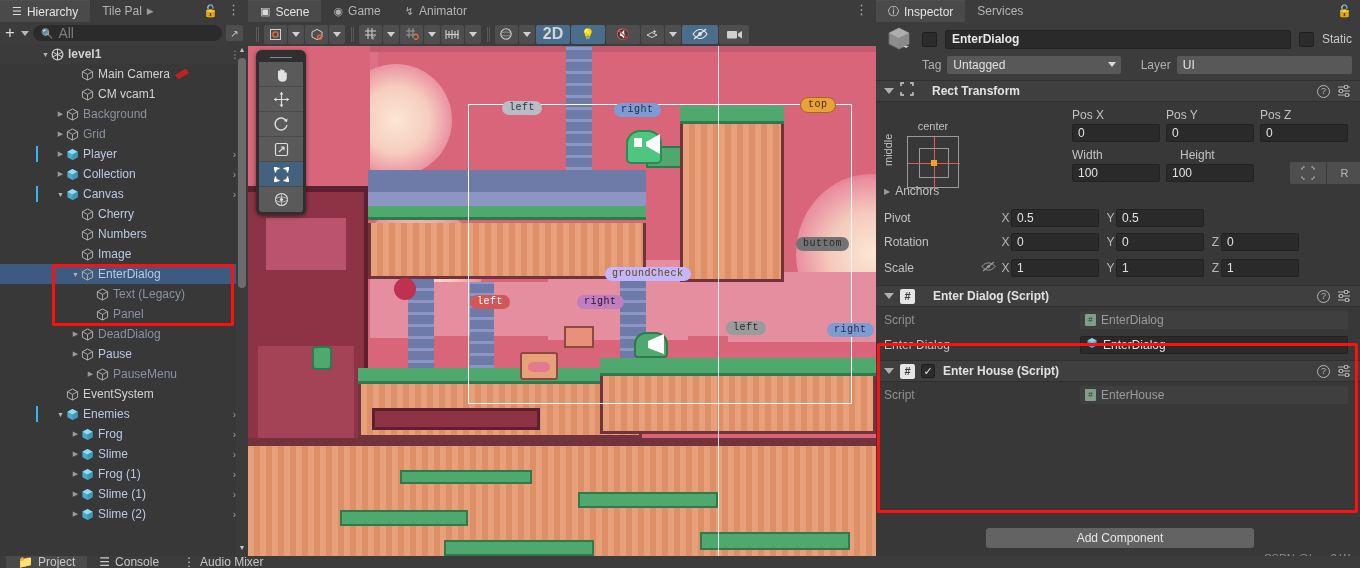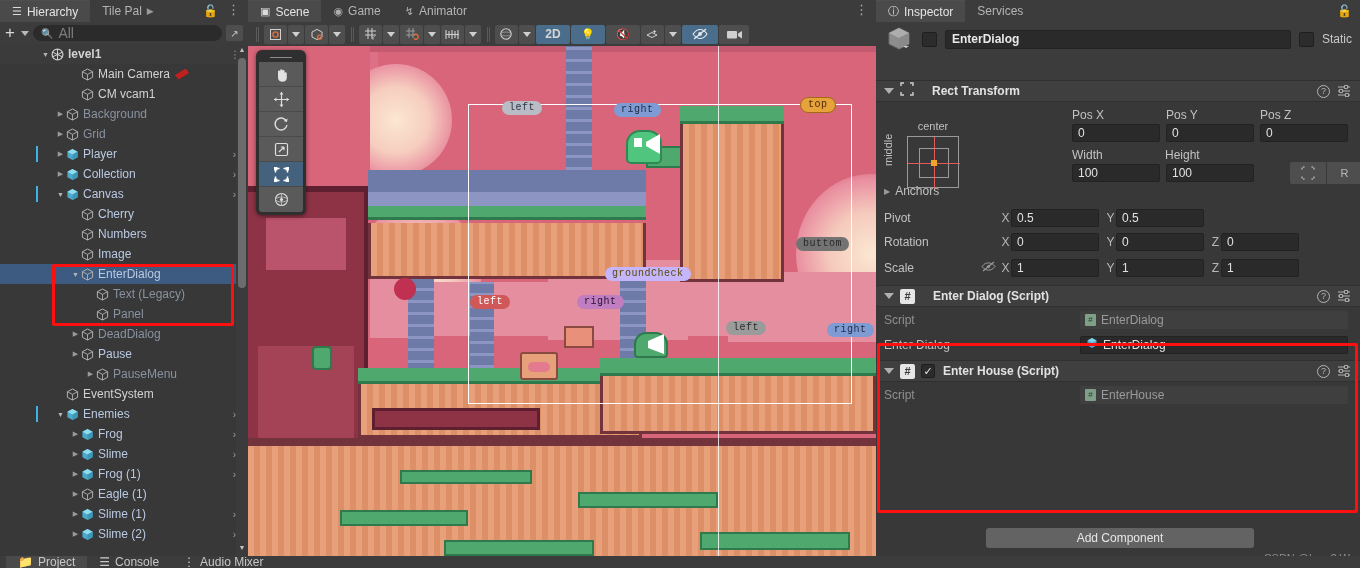--- a/index.html
+++ b/index.html
@@ -513,7 +513,7 @@
         </div>
         <div class="tbtn dd"></div>
       </div>
-      <div class="tbtn blue" style="min-width:34px;font-weight:bold;font-size:12px">2D</div>
+      <div class="tbtn blue" style="min-width:34px;font-weight:bold;font-size:16px">2D</div>
       <div class="tbtn blue" style="min-width:34px">
         <span>💡</span>
       </div>

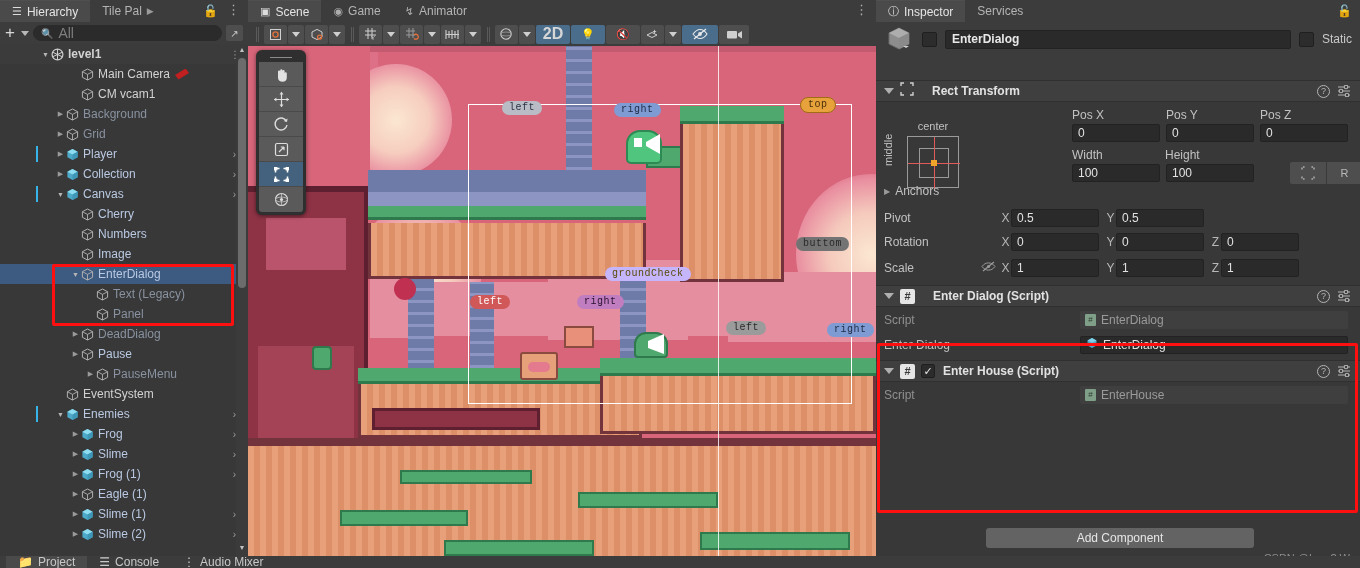--- a/index.html
+++ b/index.html
@@ -698,6 +698,17 @@
         </div>
         <div class="cbx"></div>
         <div class="statlbl">Static</div>
+      </div>
+      <div class="ln2">
+        <span class="flabel">Tag</span>
+        <div class="ddfield" style="width:178px">
+          <span>Untagged</span>
+          <span class="ar"></span>
+        </div>
+        <span class="flabel" style="margin-left:14px">Layer</span>
+        <div class="ddfield" style="width:180px">
+          <span>UI</span>
+        </div>
       </div>
     </div>
 

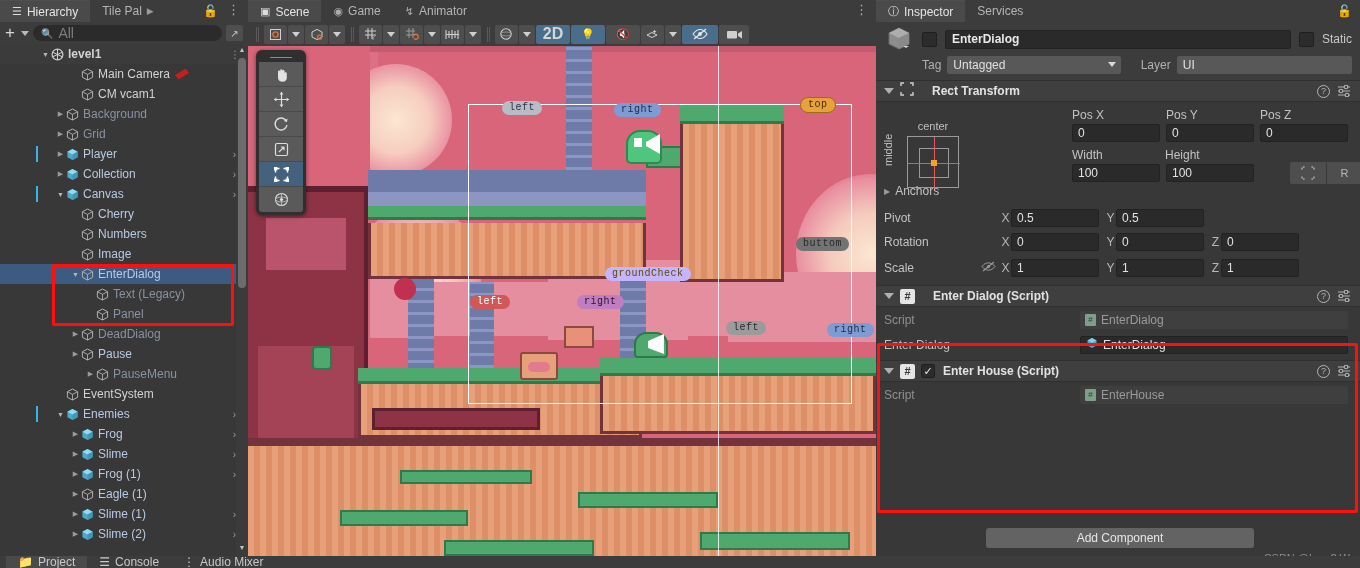--- a/index.html
+++ b/index.html
@@ -766,7 +766,7 @@
               <span>0</span>
             </div>
         </div>
-        <div style="display:flex;gap:5px;margin-top:6px;">
+        <div style="display:flex;gap:20px;margin-top:6px;">
           <div style="width:88px">
               <div class="fhdr">Width</div>
             </div>

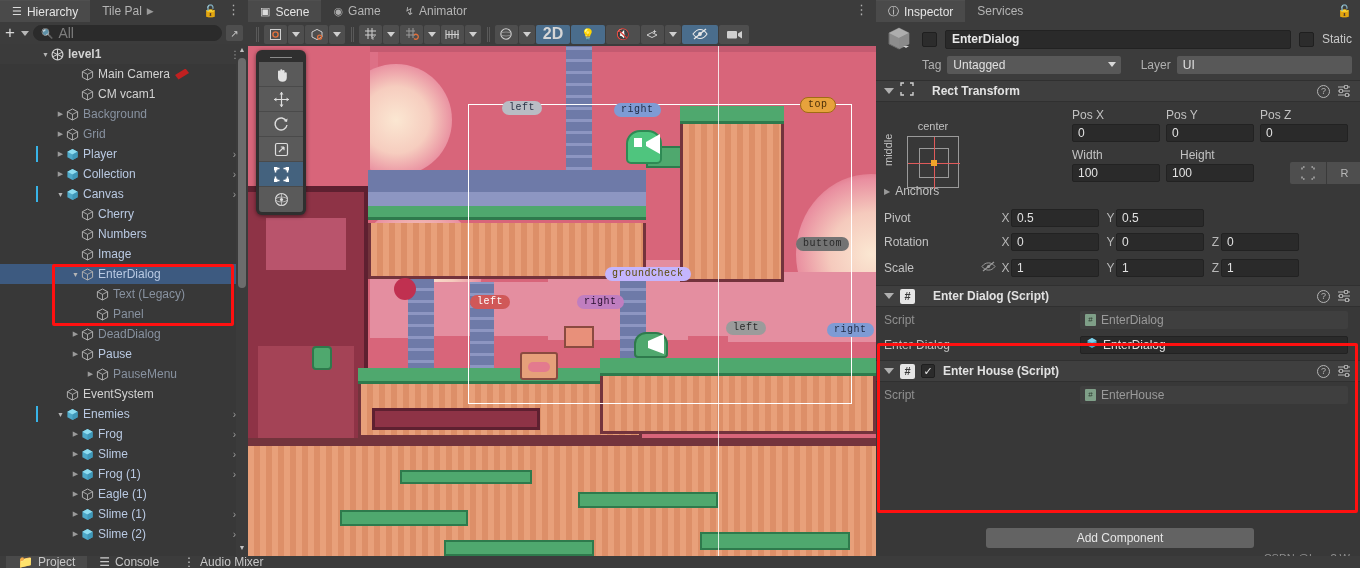--- a/index.html
+++ b/index.html
@@ -394,15 +394,6 @@
             </svg></span>
           <span class="lbl">Frog (1)</span>
           <span class="chev">›</span>
-        </div>
-        <div class="hrow">
-          <span style="width: 70px; flex: 0 0 auto;"></span>
-          <span class="tri">▶</span>
-          <span class="cube"><svg width="13" height="13" viewBox="0 0 13 13">
-              <path d="M6.5 1 L11.6 3.7 L11.6 9.3 L6.5 12 L1.4 9.3 L1.4 3.7 Z" fill="none" stroke="#b0b0b0" stroke-width="1"></path>
-              <path d="M6.5 6.4 L11.6 3.7M6.5 6.4 L1.4 3.7M6.5 6.4 V12" stroke="#b0b0b0" stroke-width=".9"></path>
-            </svg></span>
-          <span class="lbl">Eagle (1)</span>
         </div>
         <div class="hrow">
           <span style="width: 70px; flex: 0 0 auto;"></span>

